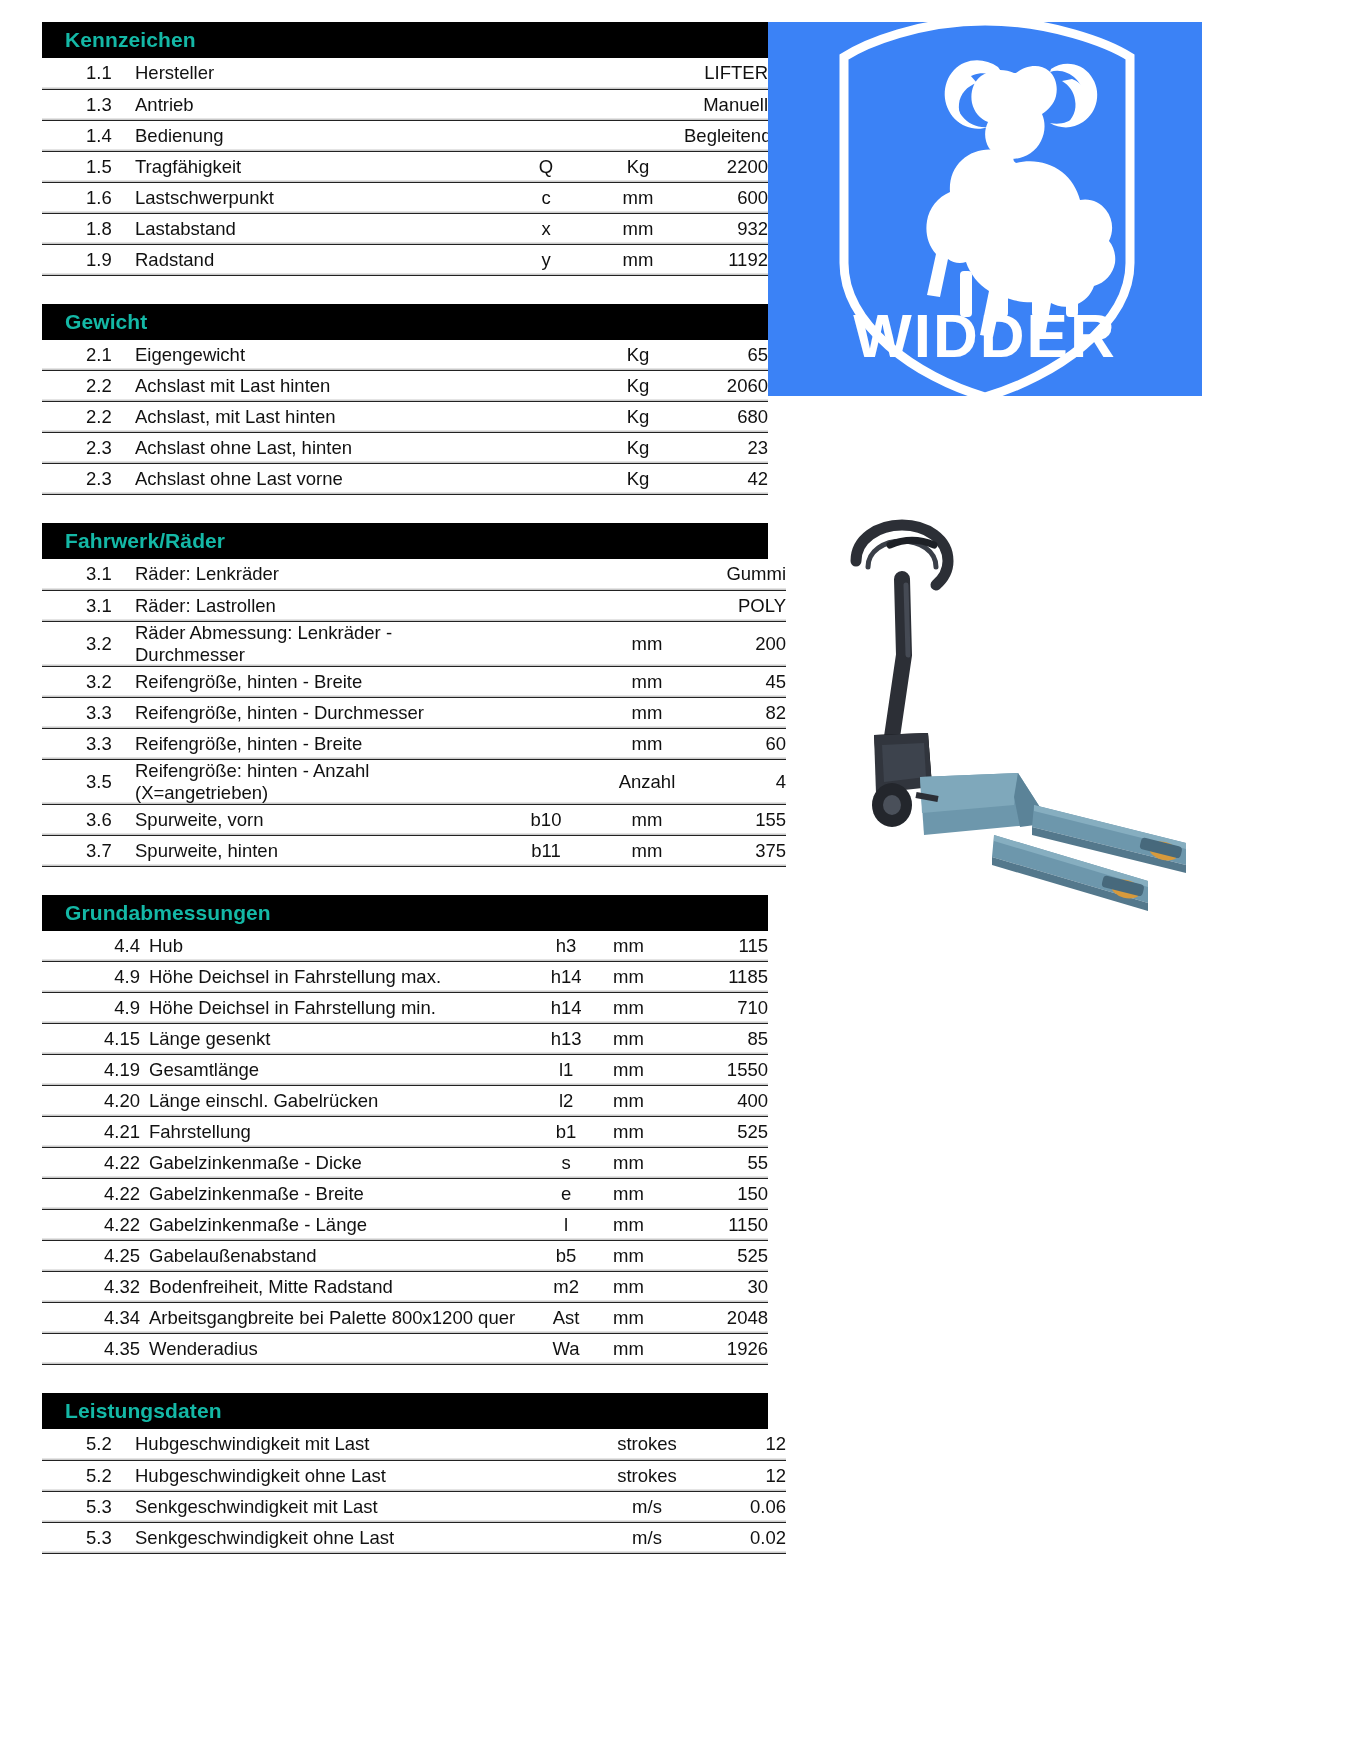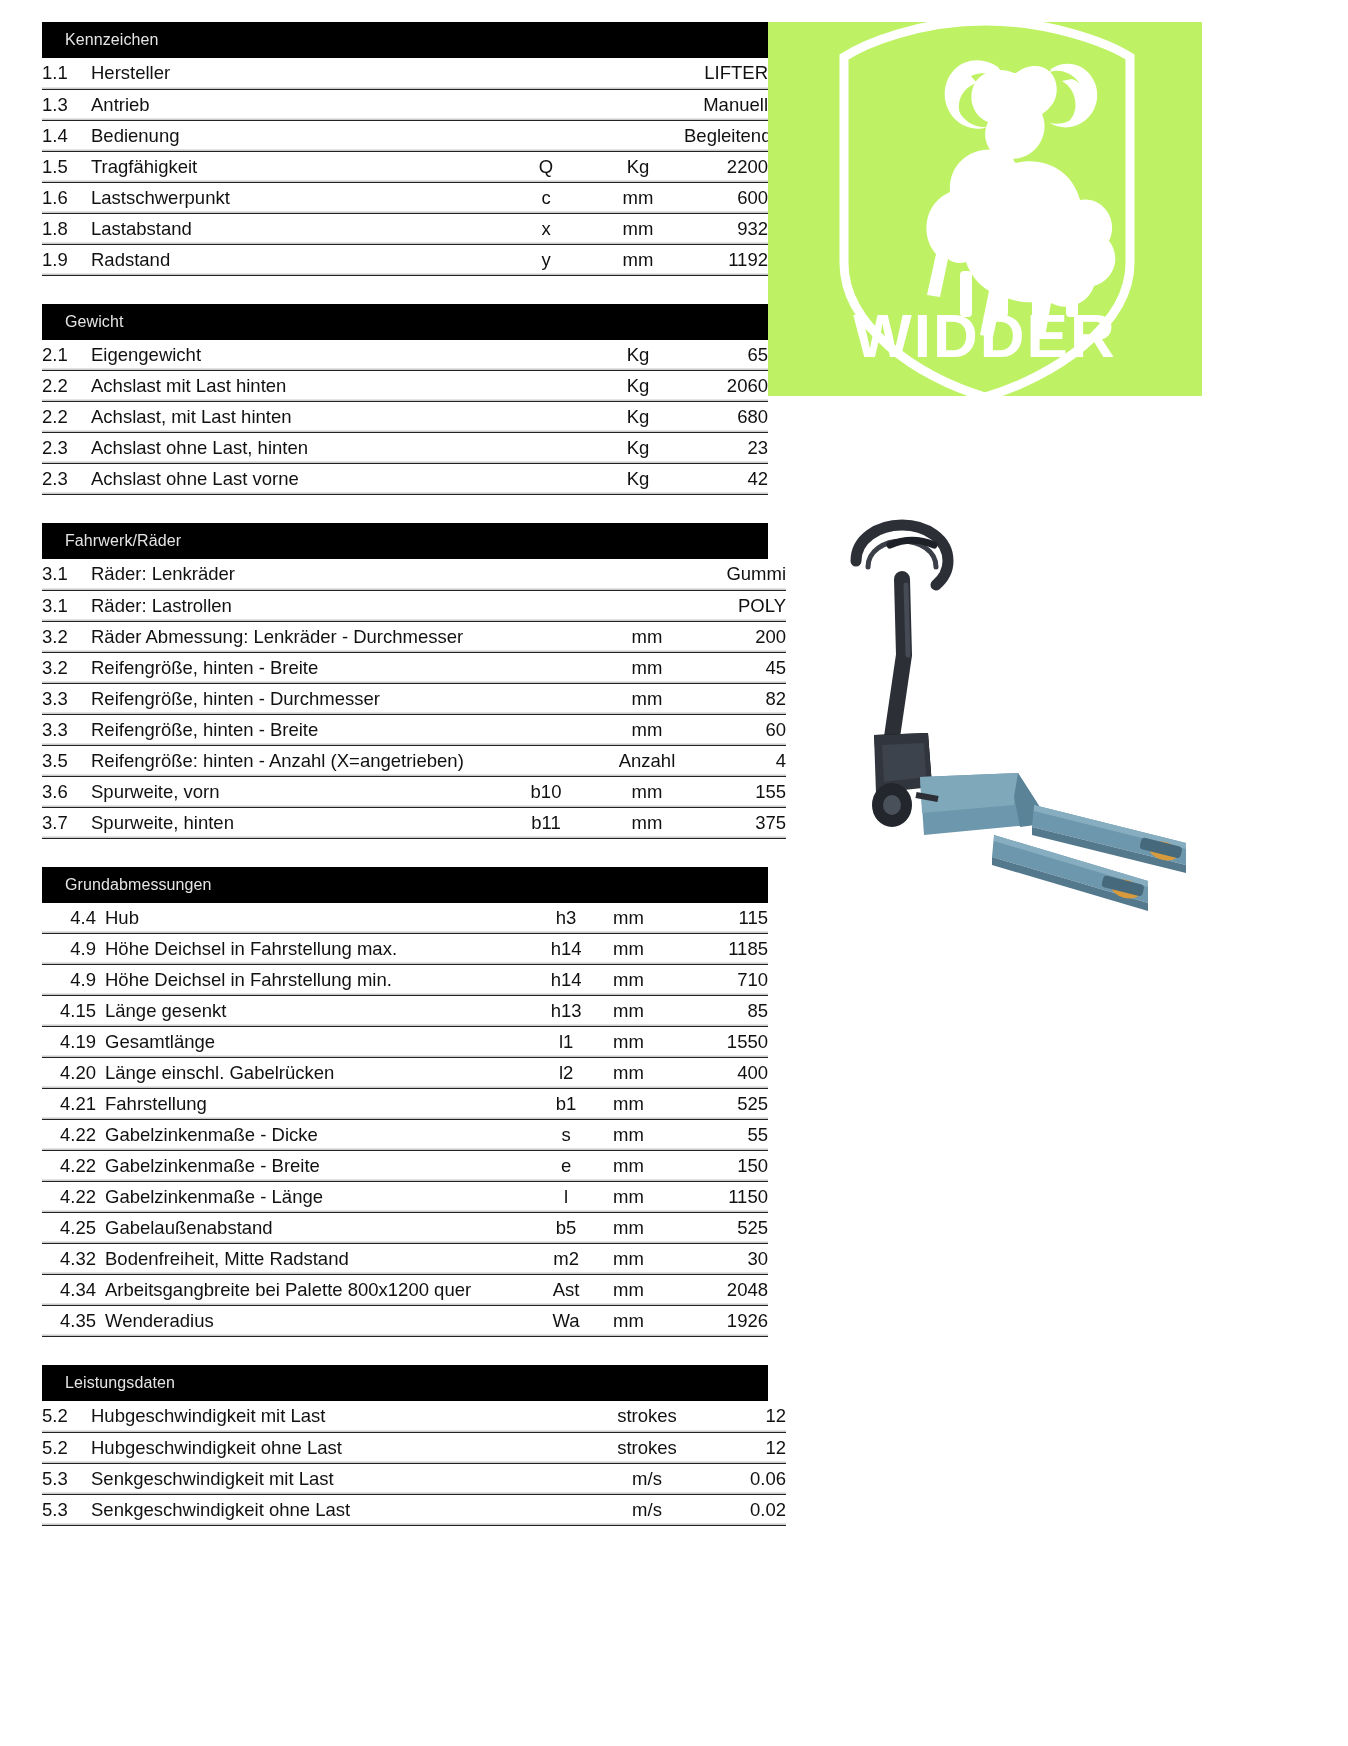--- a/index.html
+++ b/index.html
@@ -24,9 +24,9 @@
 
   .section-header {
     background:#000000;
-    color:#e5e5e5;
-    font-weight:normal;
-    font-size:16px;
+    color:#14b8a6;
+    font-weight:bold;
+    font-size:21px;
     line-height:36px;
     height:36px;
     padding-left:23px;

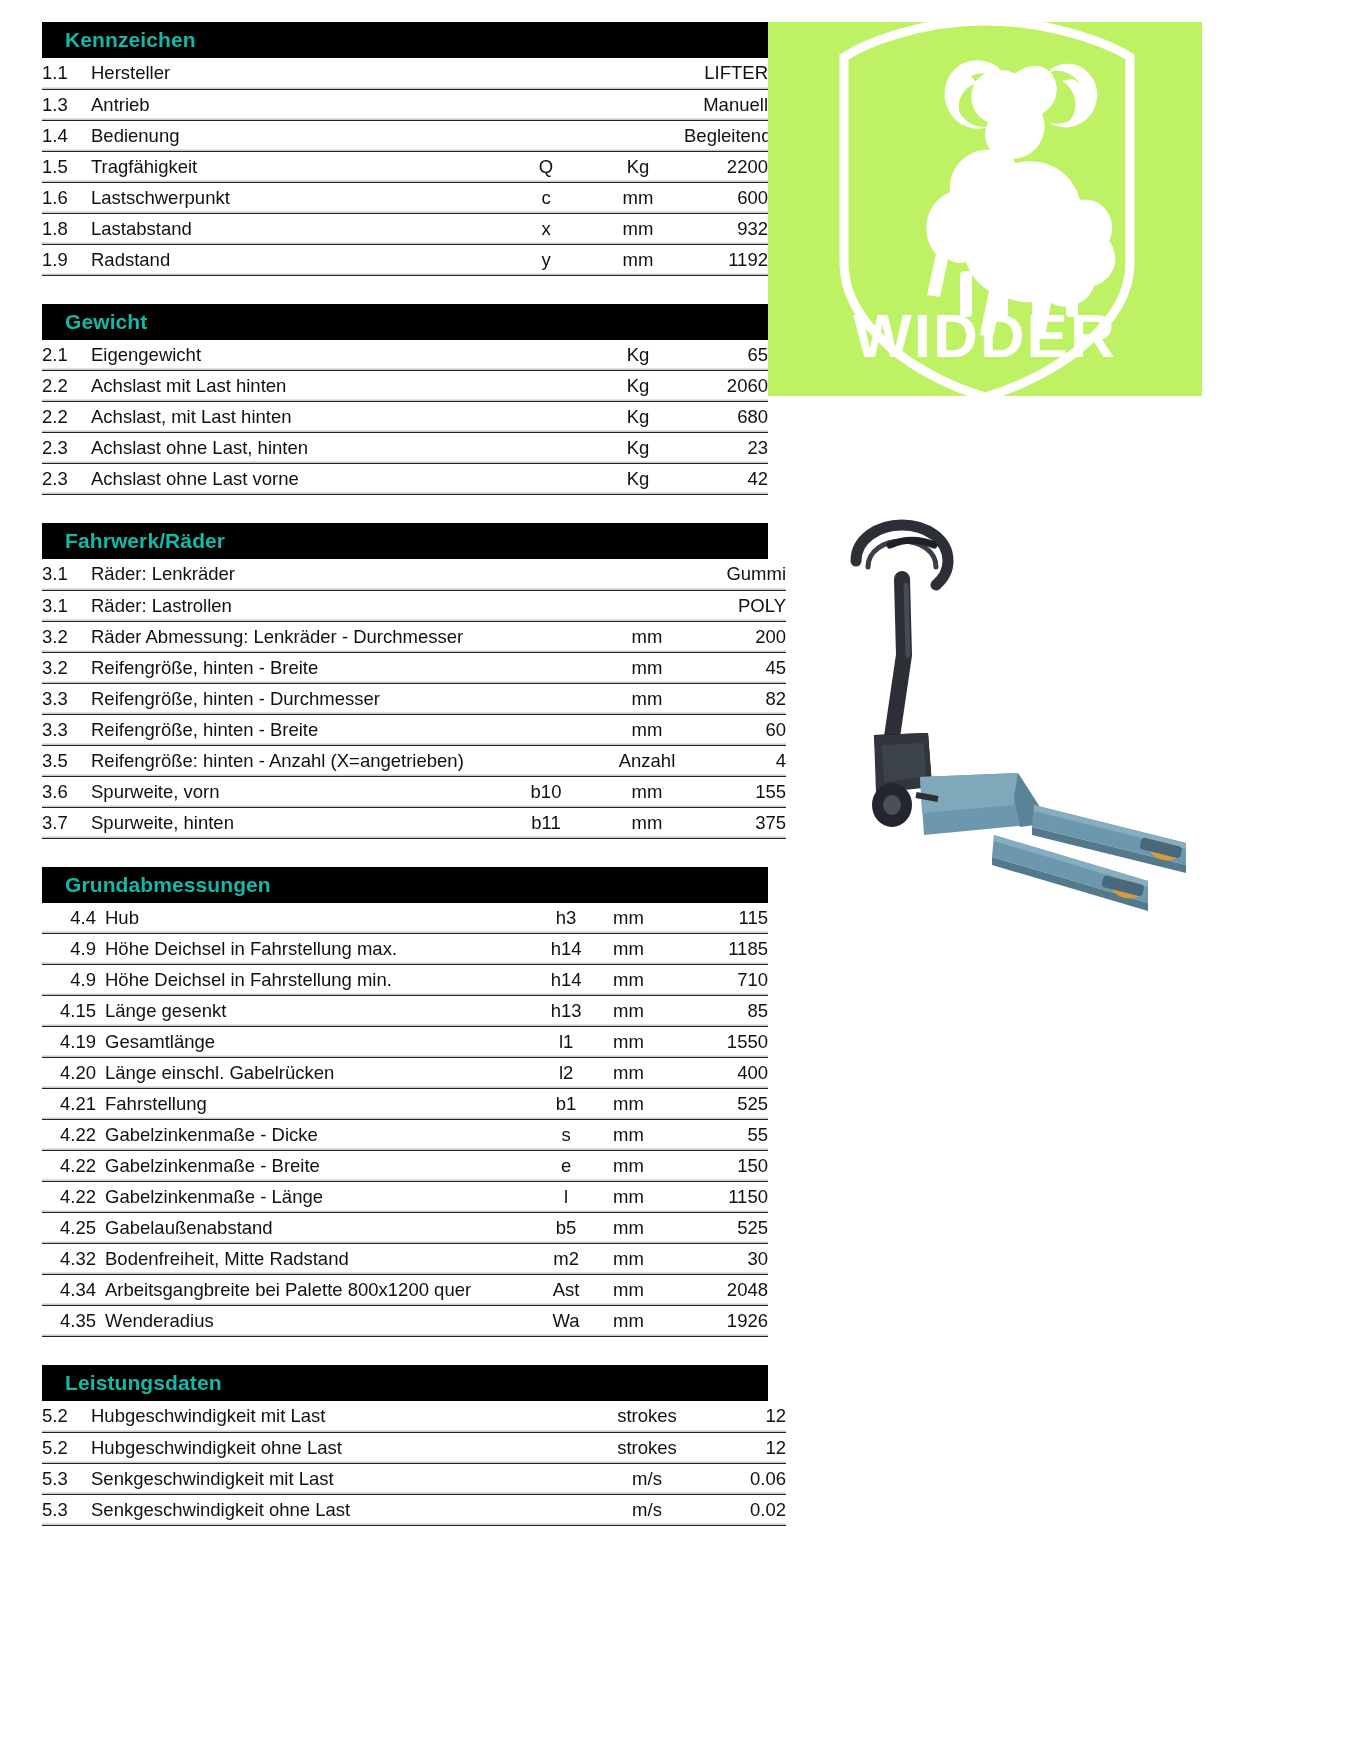--- a/index.html
+++ b/index.html
@@ -60,7 +60,7 @@
   td.val   { text-align:right; padding-right:9px; }
 
   
-  .lbl-wrap { display:flex; align-items:flex-end; }
+  .lbl-wrap { display:flex; align-items:center;margin-left:44px; }
   .lbl-num  { display:inline-block; width:40px; text-align:left; flex:0 0 40px; }
   .lbl-txt  { padding-left:9px; }
 

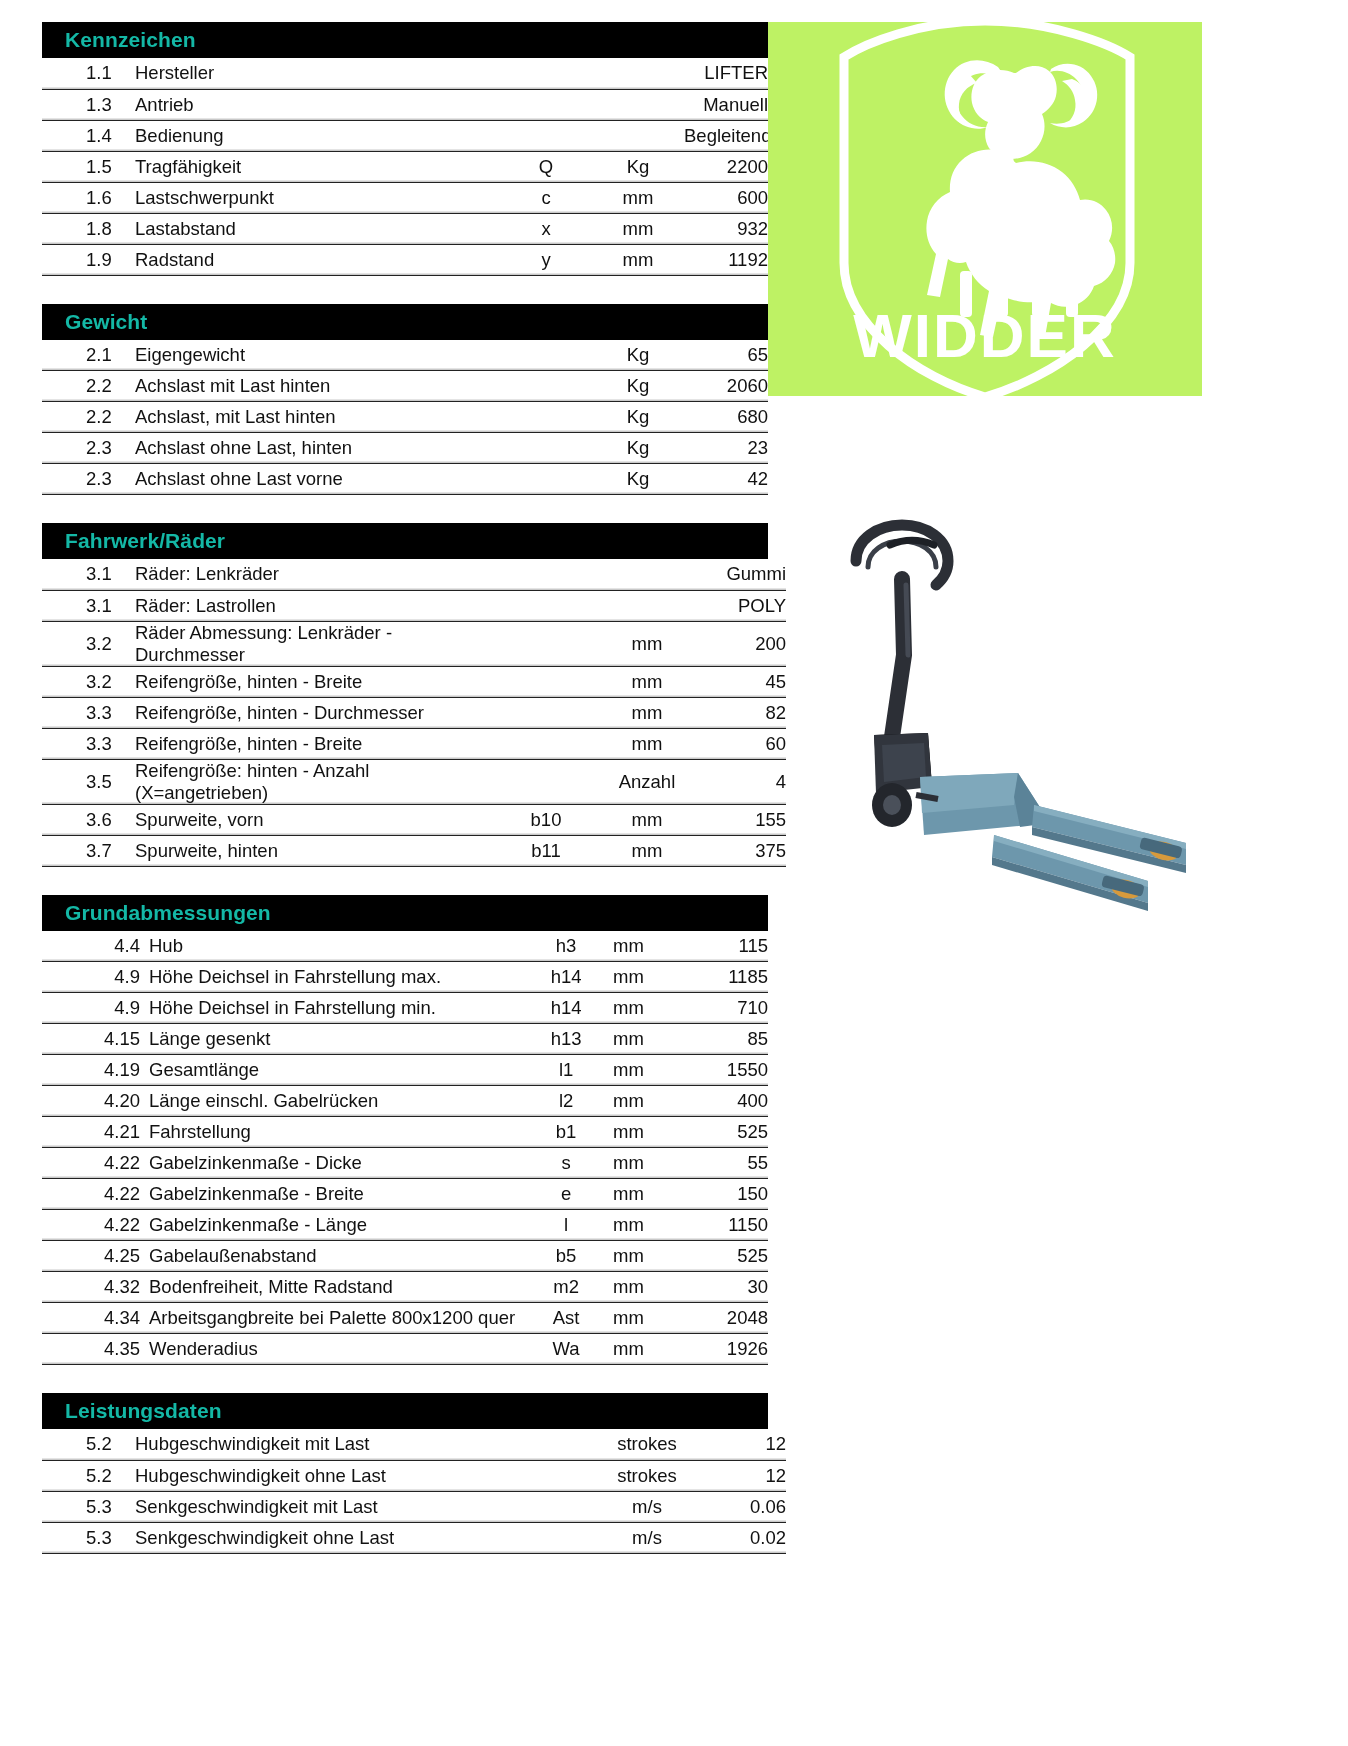--- a/index.html
+++ b/index.html
@@ -84,7 +84,7 @@
     position:absolute;
     left:768px; top:22px;
     width:434px; height:374px;
-    background:#bef264;
+    background:#3b82f6;
   }
   #logo-mark {
     position:absolute;

